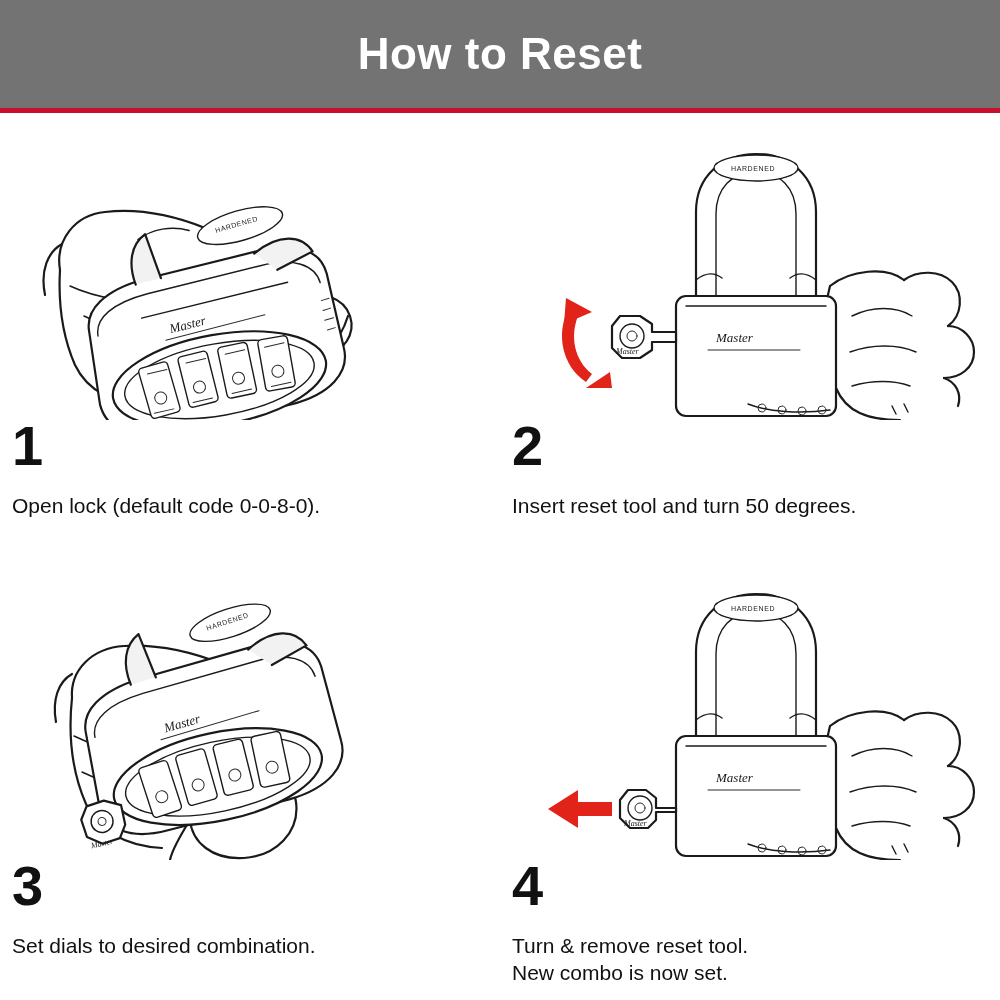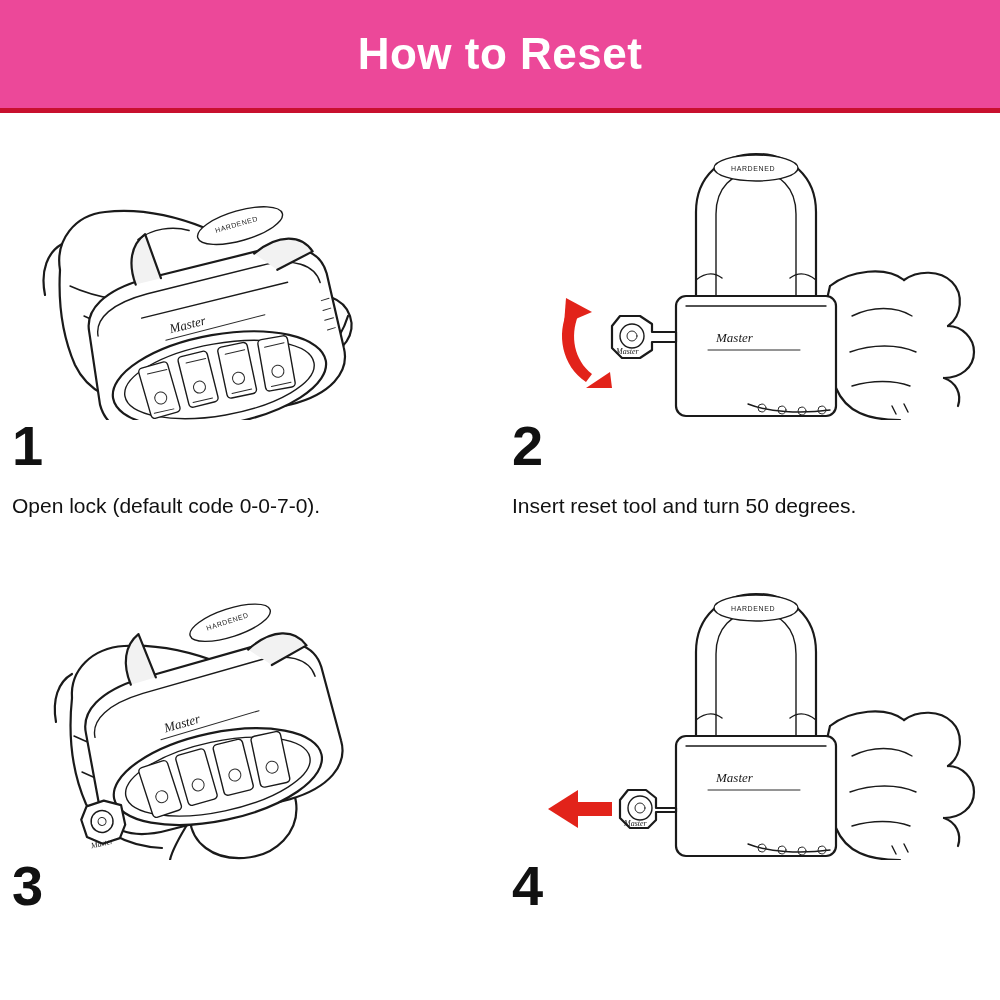--- a/index.html
+++ b/index.html
@@ -21,7 +21,7 @@
     position: absolute;
     left: 0; top: 0;
     width: 1000px; height: 108px;
-    background: #ec4899;
+    background: #737373;
     display: flex;
     align-items: center;
     justify-content: center;

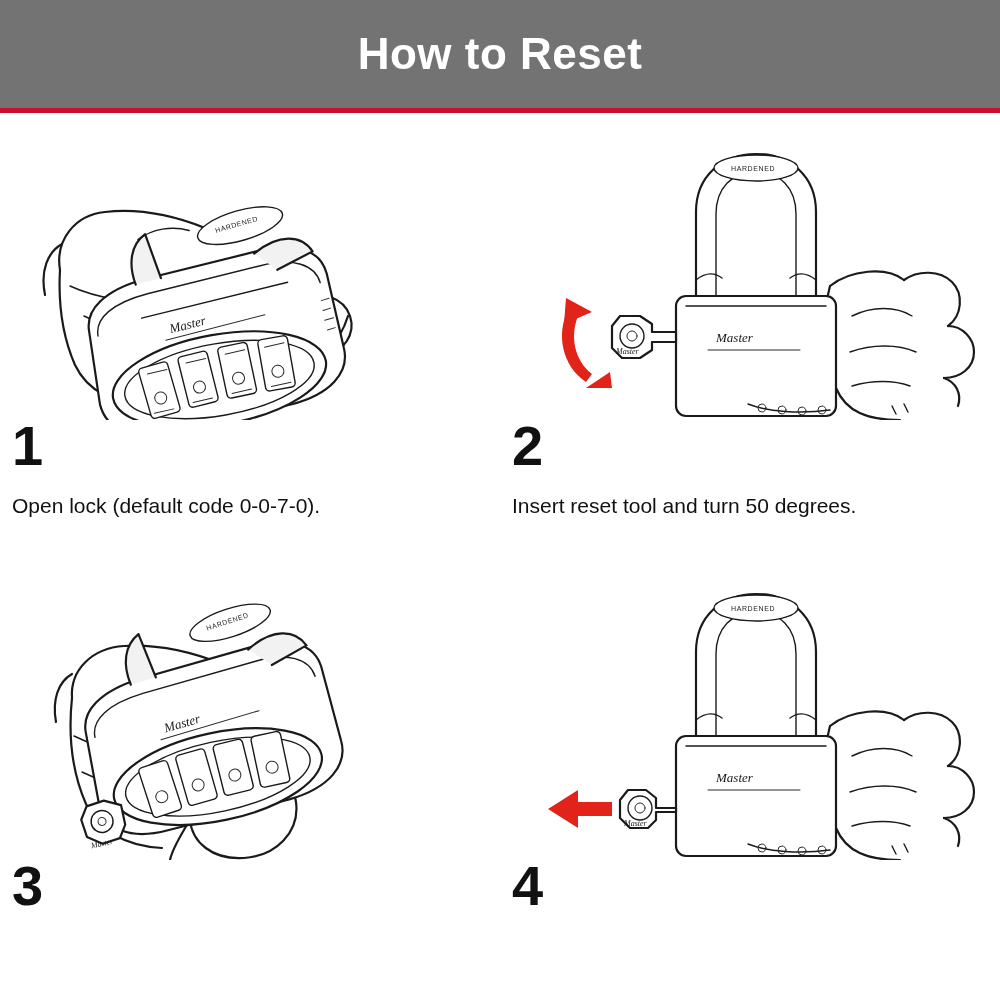--- a/index.html
+++ b/index.html
@@ -163,7 +163,7 @@
         </svg>
       </div>
       <div class="step-num">1</div>
-      <div class="step-caption">Open lock (default code 0-0-7-0).</div>
+      <div class="step-caption">Open lock (default code 0-0-8-0).</div>
     </div>
 
     <div class="step step-2">

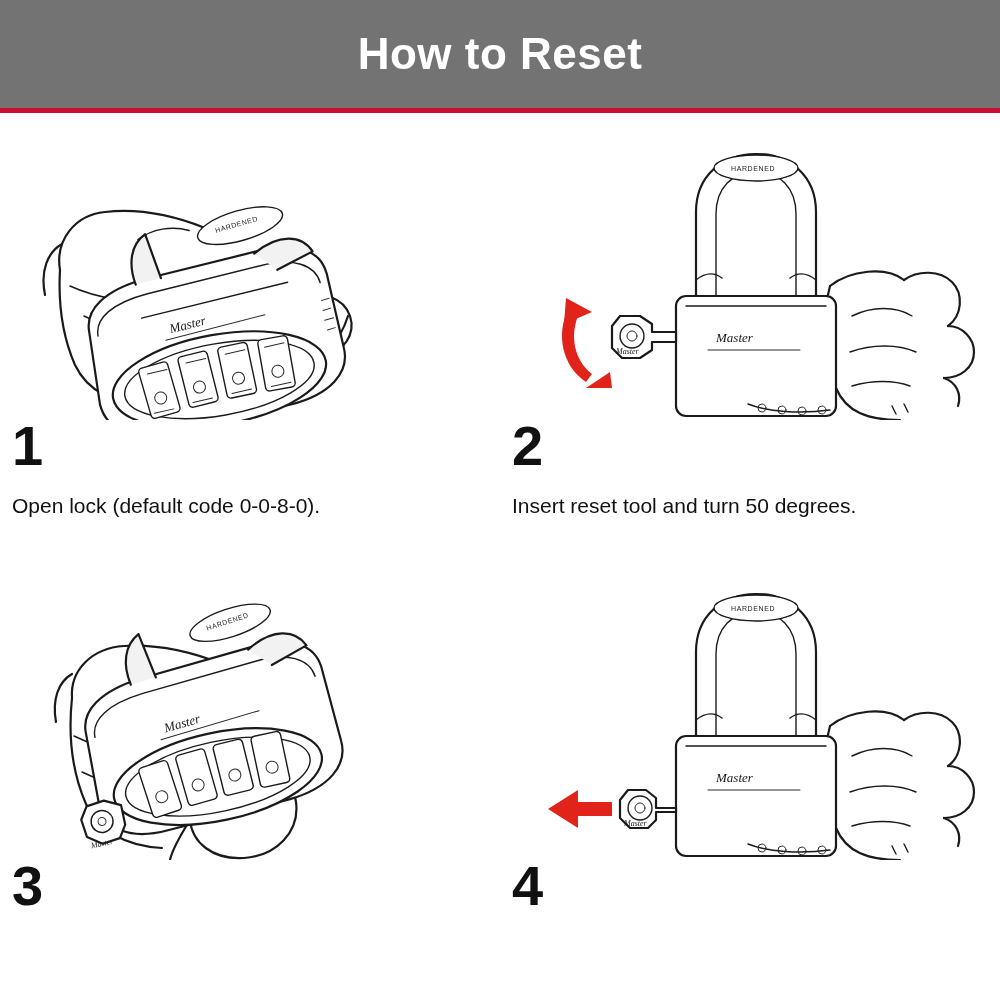--- a/index.html
+++ b/index.html
@@ -259,6 +259,7 @@
         </svg>
       </div>
       <div class="step-num">3</div>
+      <div class="step-caption">Set dials to desired combination.</div>
     </div>
 
     <div class="step step-4">

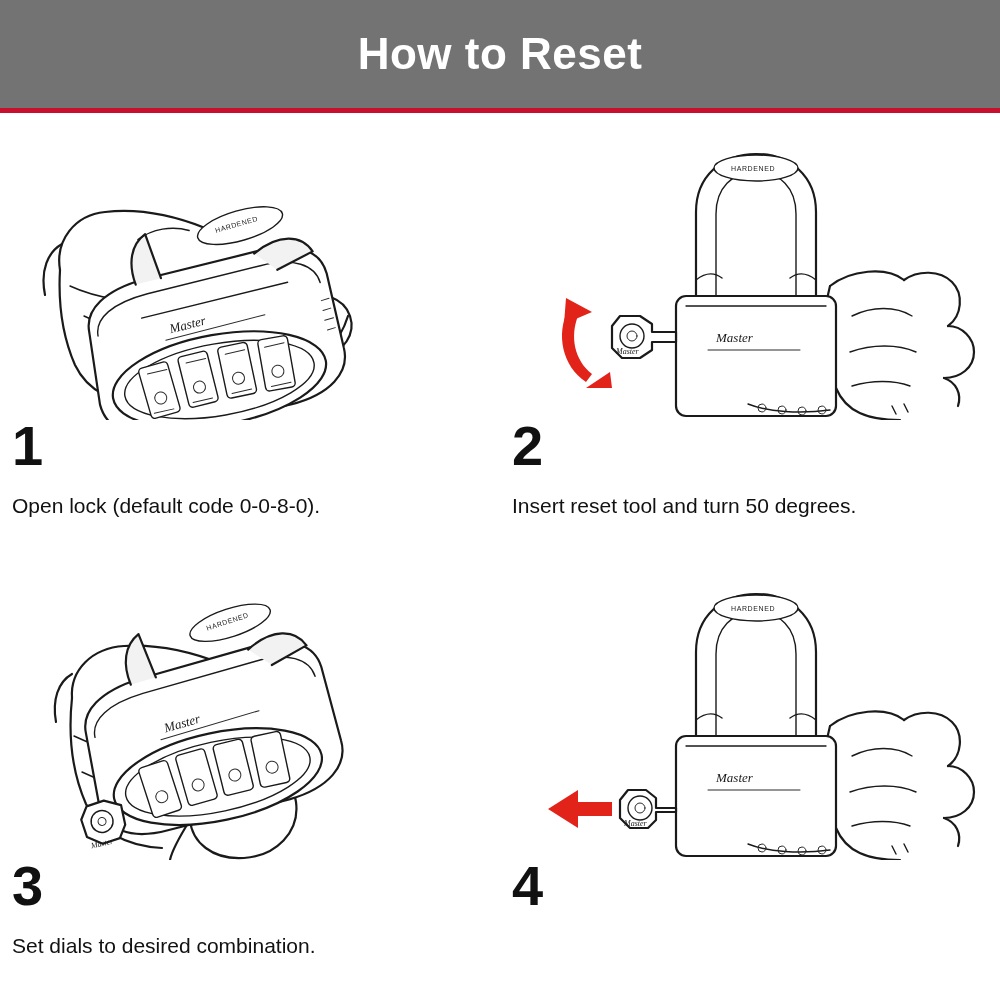--- a/index.html
+++ b/index.html
@@ -304,6 +304,8 @@
         </svg>
       </div>
       <div class="step-num">4</div>
+      <div class="step-caption">Turn &amp; remove reset tool.
+New combo is now set.</div>
     </div>
 
   </div>

